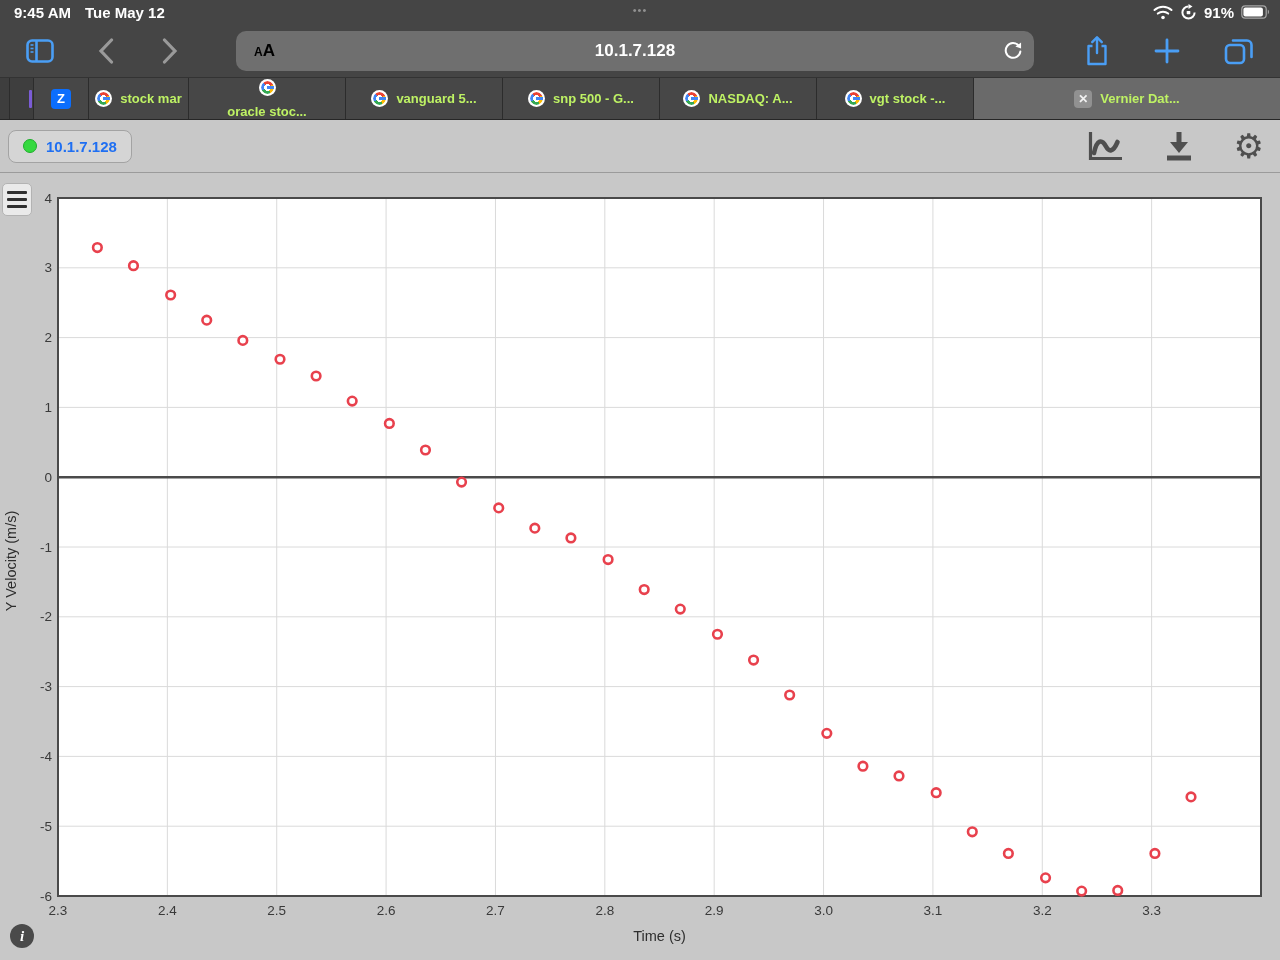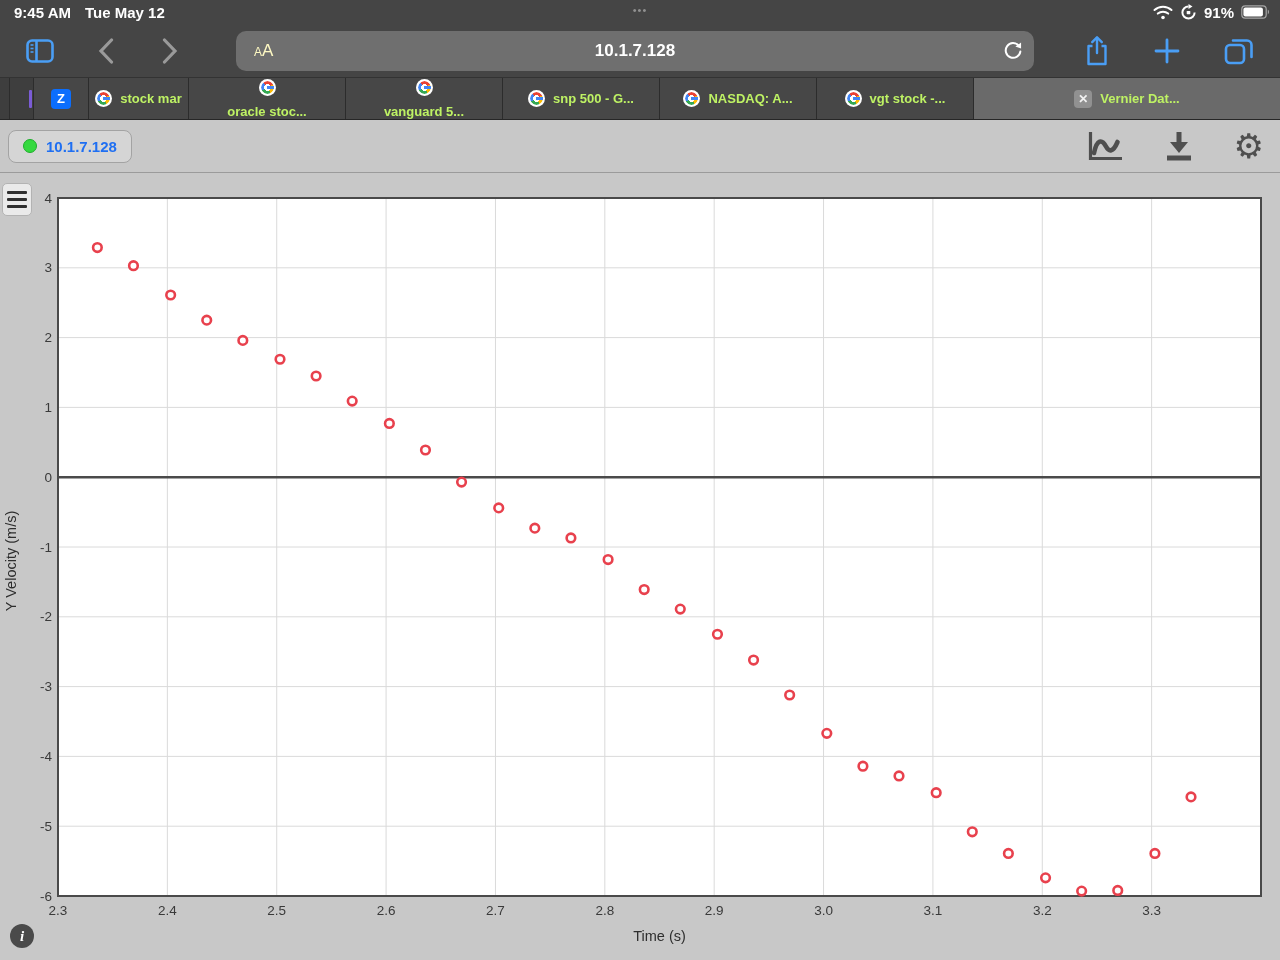--- a/index.html
+++ b/index.html
@@ -21,7 +21,7 @@
     justify-content:center; }
   .addr-pill { flex:1; height:40px; margin:0 50px 0 58px; background:#6f6f6f; border-radius:10px;
     display:flex; align-items:center; position:relative; color:#fff; }
-  .aa-label { font-weight:400; color:#fef9c3; margin-left:18px; font-size:17px; }
+  .aa-label { font-weight:700; color:#000000; margin-left:18px; font-size:17px; }
   .aa-label .small { font-size:12px; }
   .addr-text { position:absolute; left:0; right:0; text-align:center; font-size:17px;
     font-weight:600; color:#fff; }

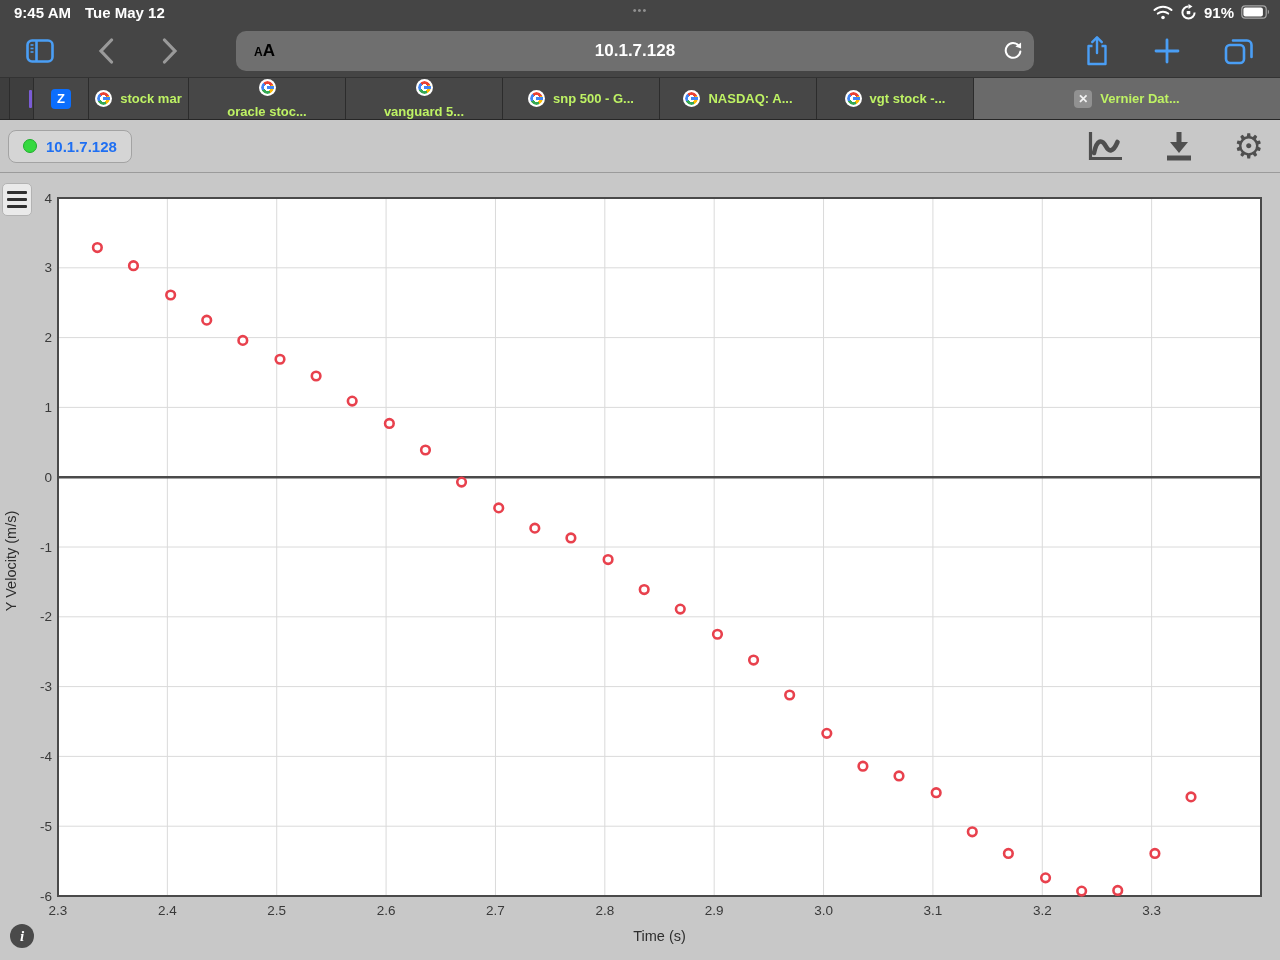--- a/index.html
+++ b/index.html
@@ -183,7 +183,7 @@
       <span class="icon-google"></span>
       <span class="t-label">oracle stoc...</span>
     </div>
-    <div class="tab" style="width: 157px; flex-direction: column;">
+    <div class="tab" style="width: 157px;">
       <span class="icon-google"></span>
       <span class="t-label">vanguard 5...</span>
     </div>

